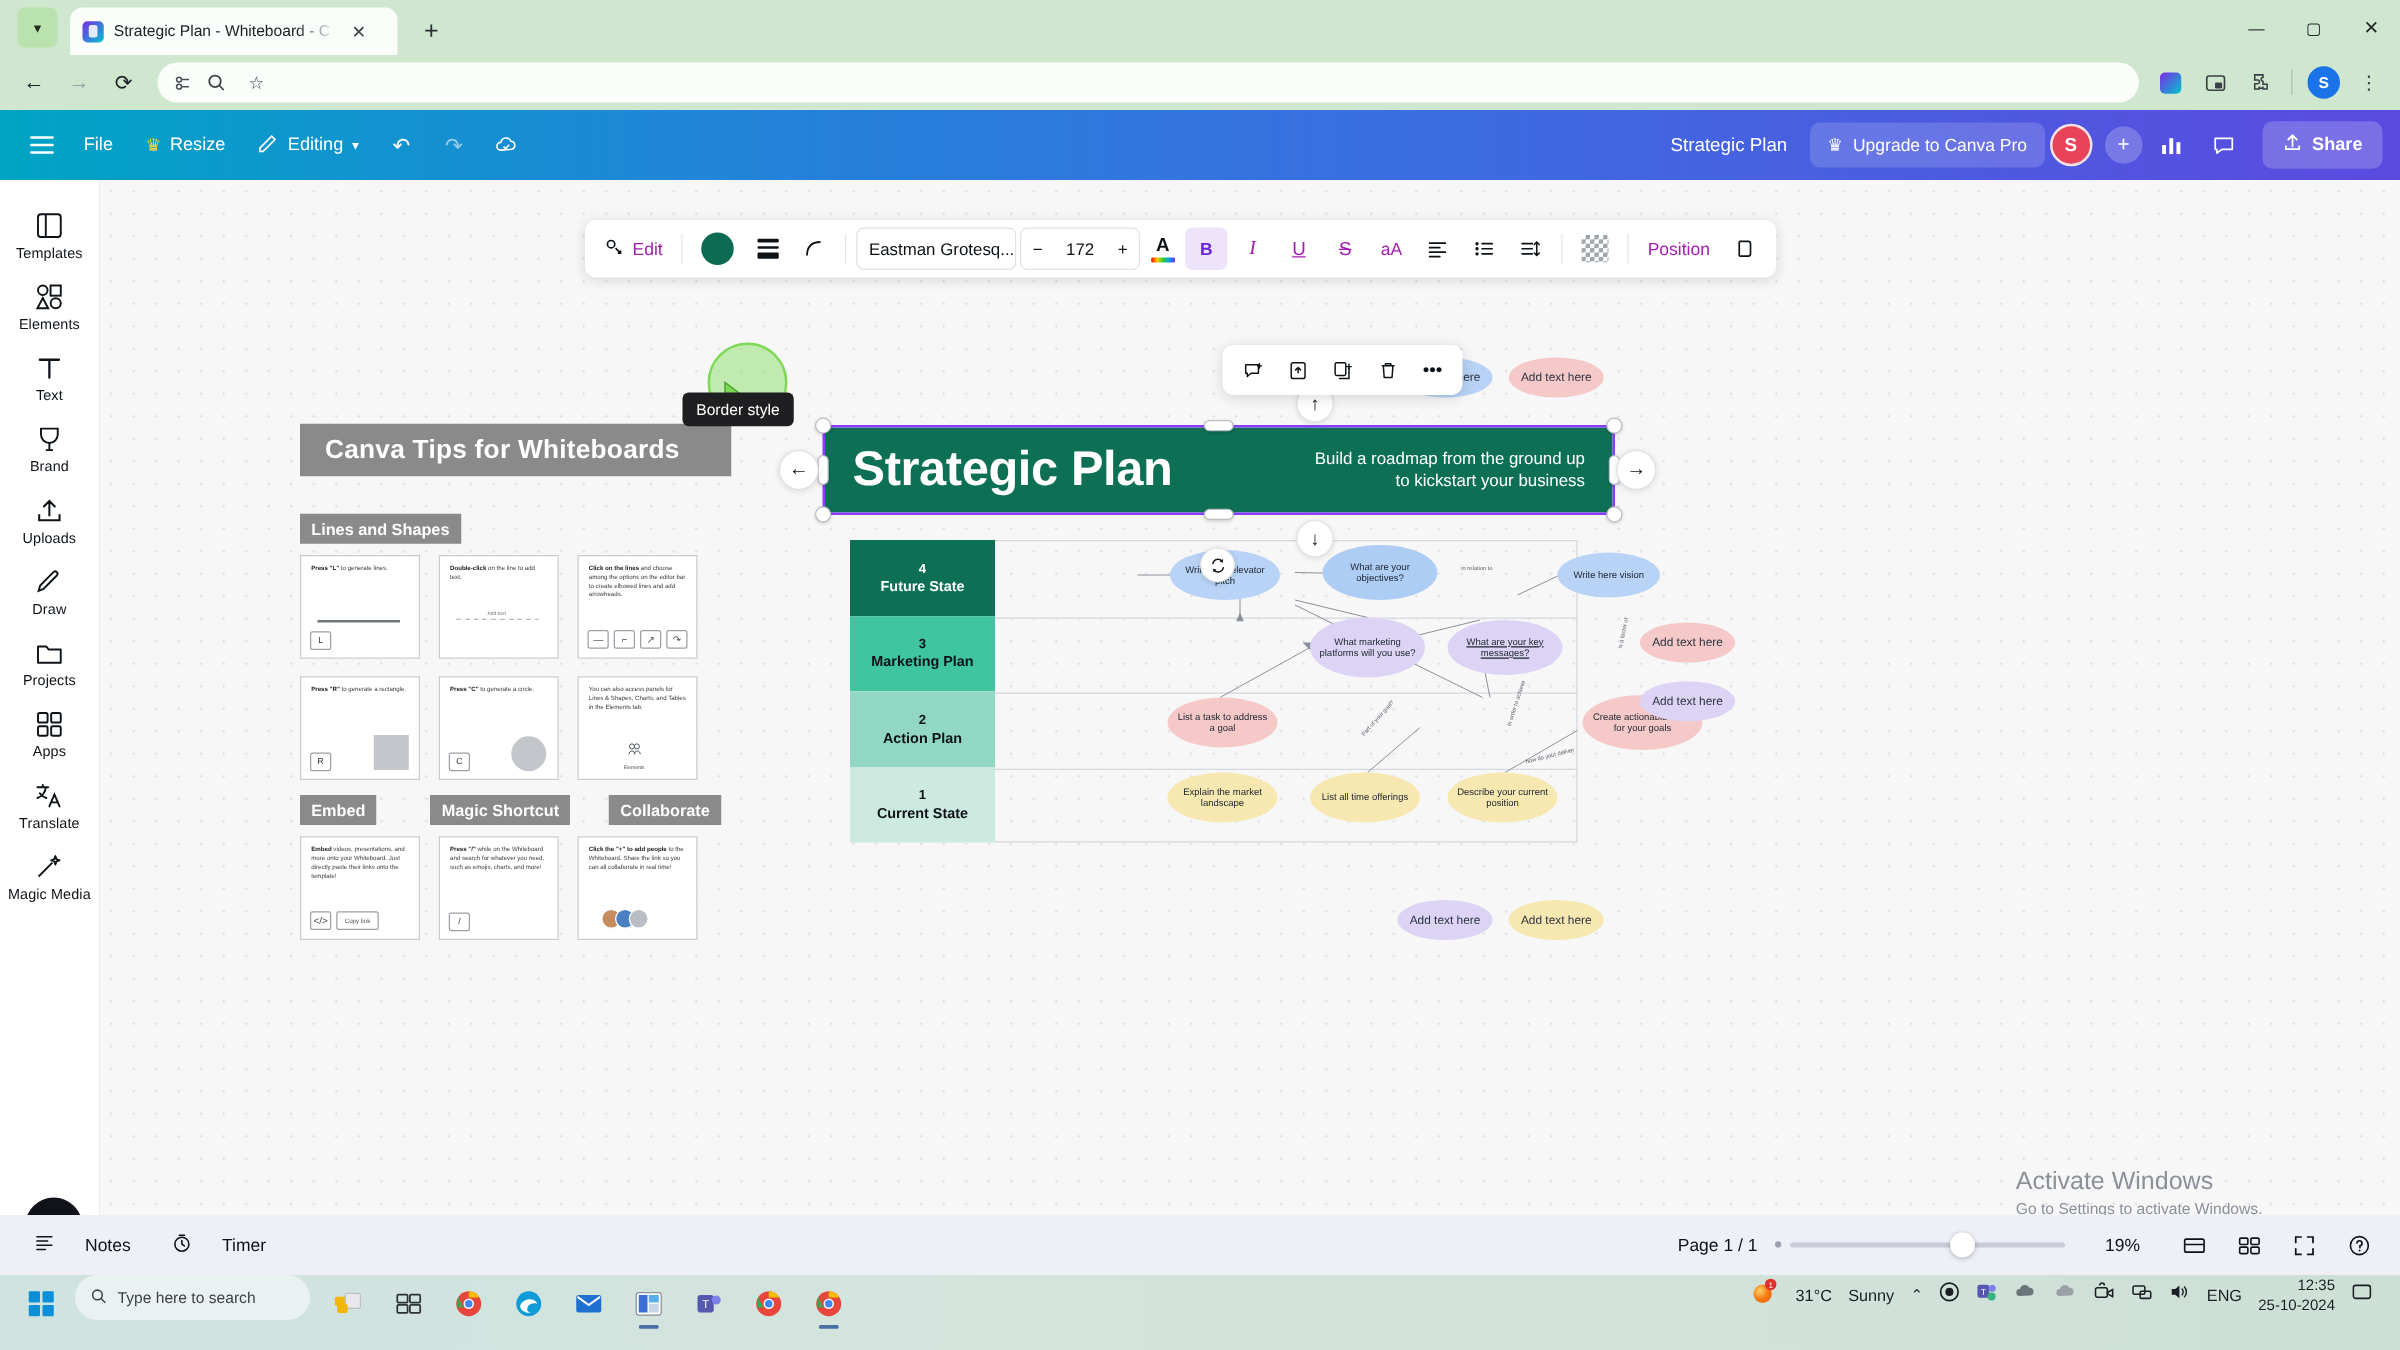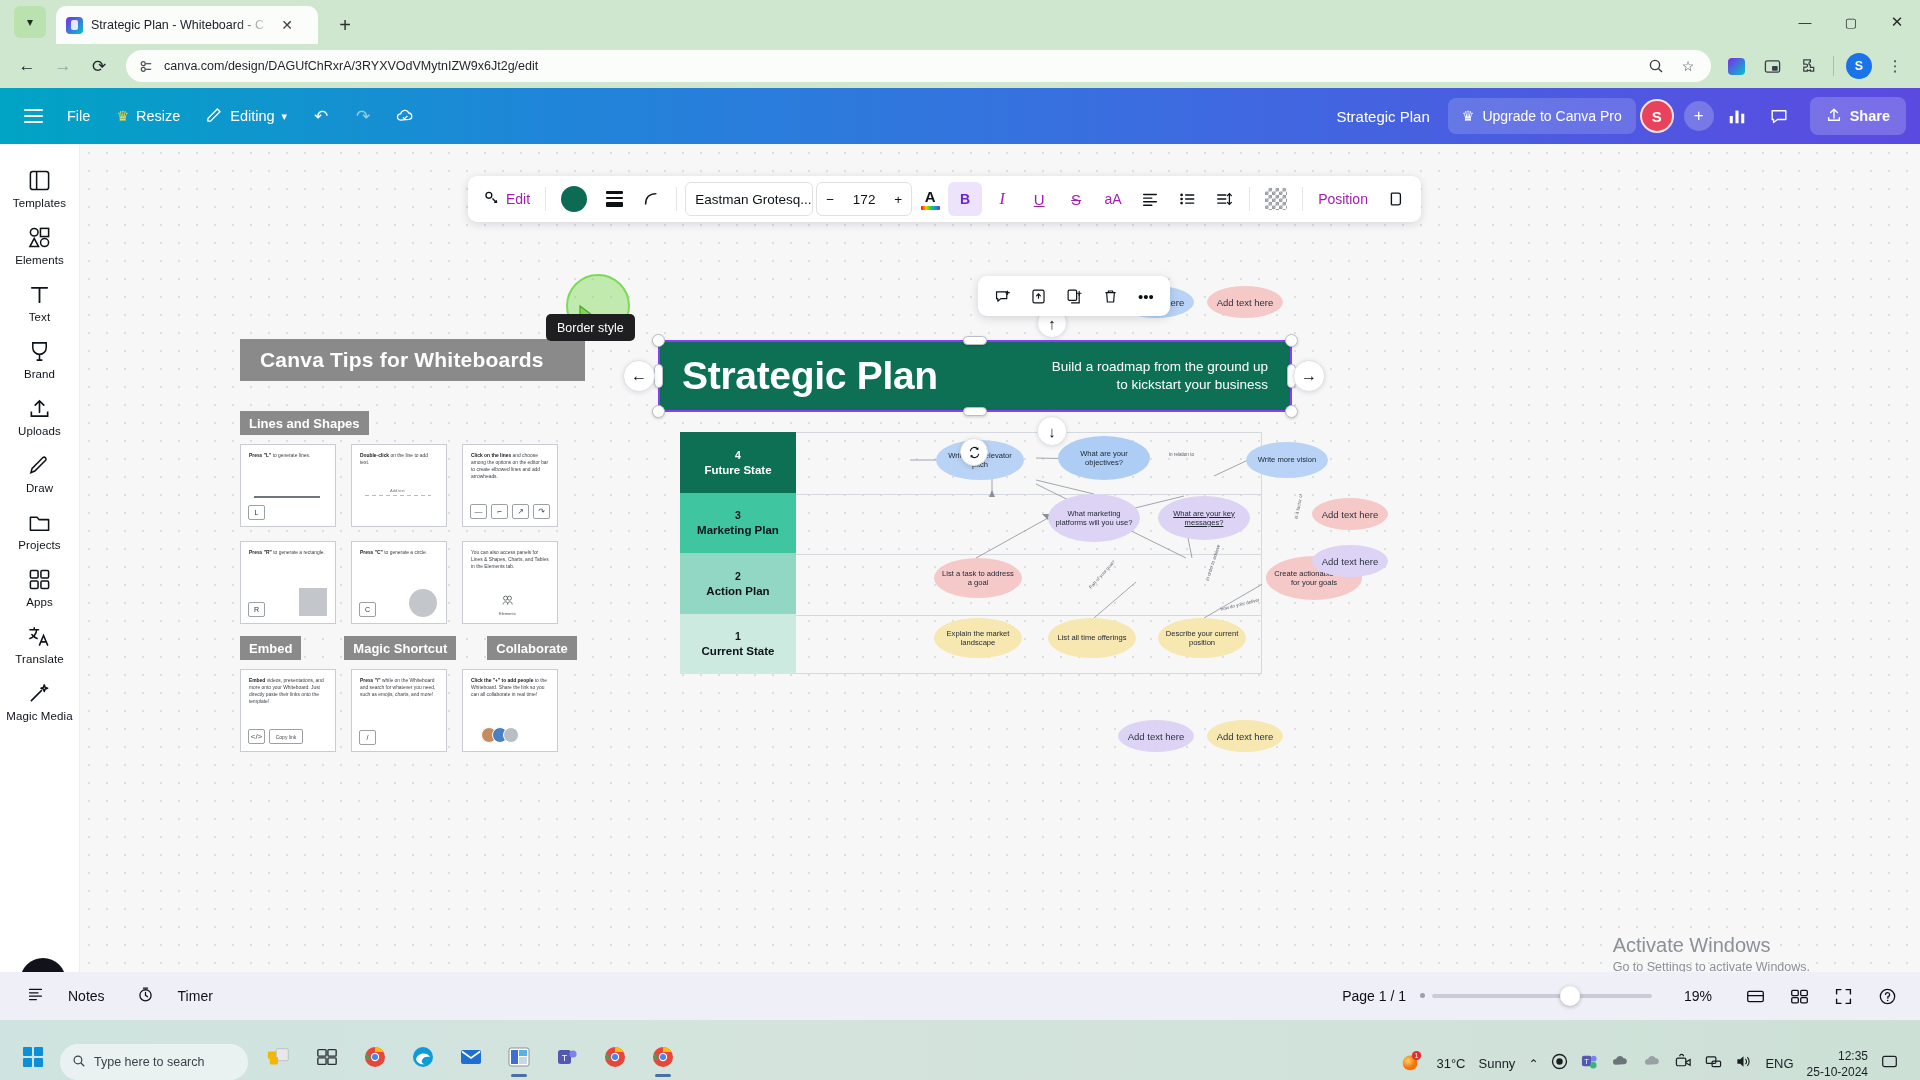--- a/index.html
+++ b/index.html
@@ -395,7 +395,6 @@
               <line x1="7" y1="11" x2="13" y2="11" stroke="#4a5055" stroke-width="1.3"></line>
             </svg>
         </span>
-        <span class="omnibox-url">canva.com/design/DAGUfChRxrA/3RYXVOdVMytnIZW9x6Jt2g/edit</span>
         <span class="omni-right">
           <span class="omni-ico">
             <svg width="16" height="16" viewBox="0 0 16 16">

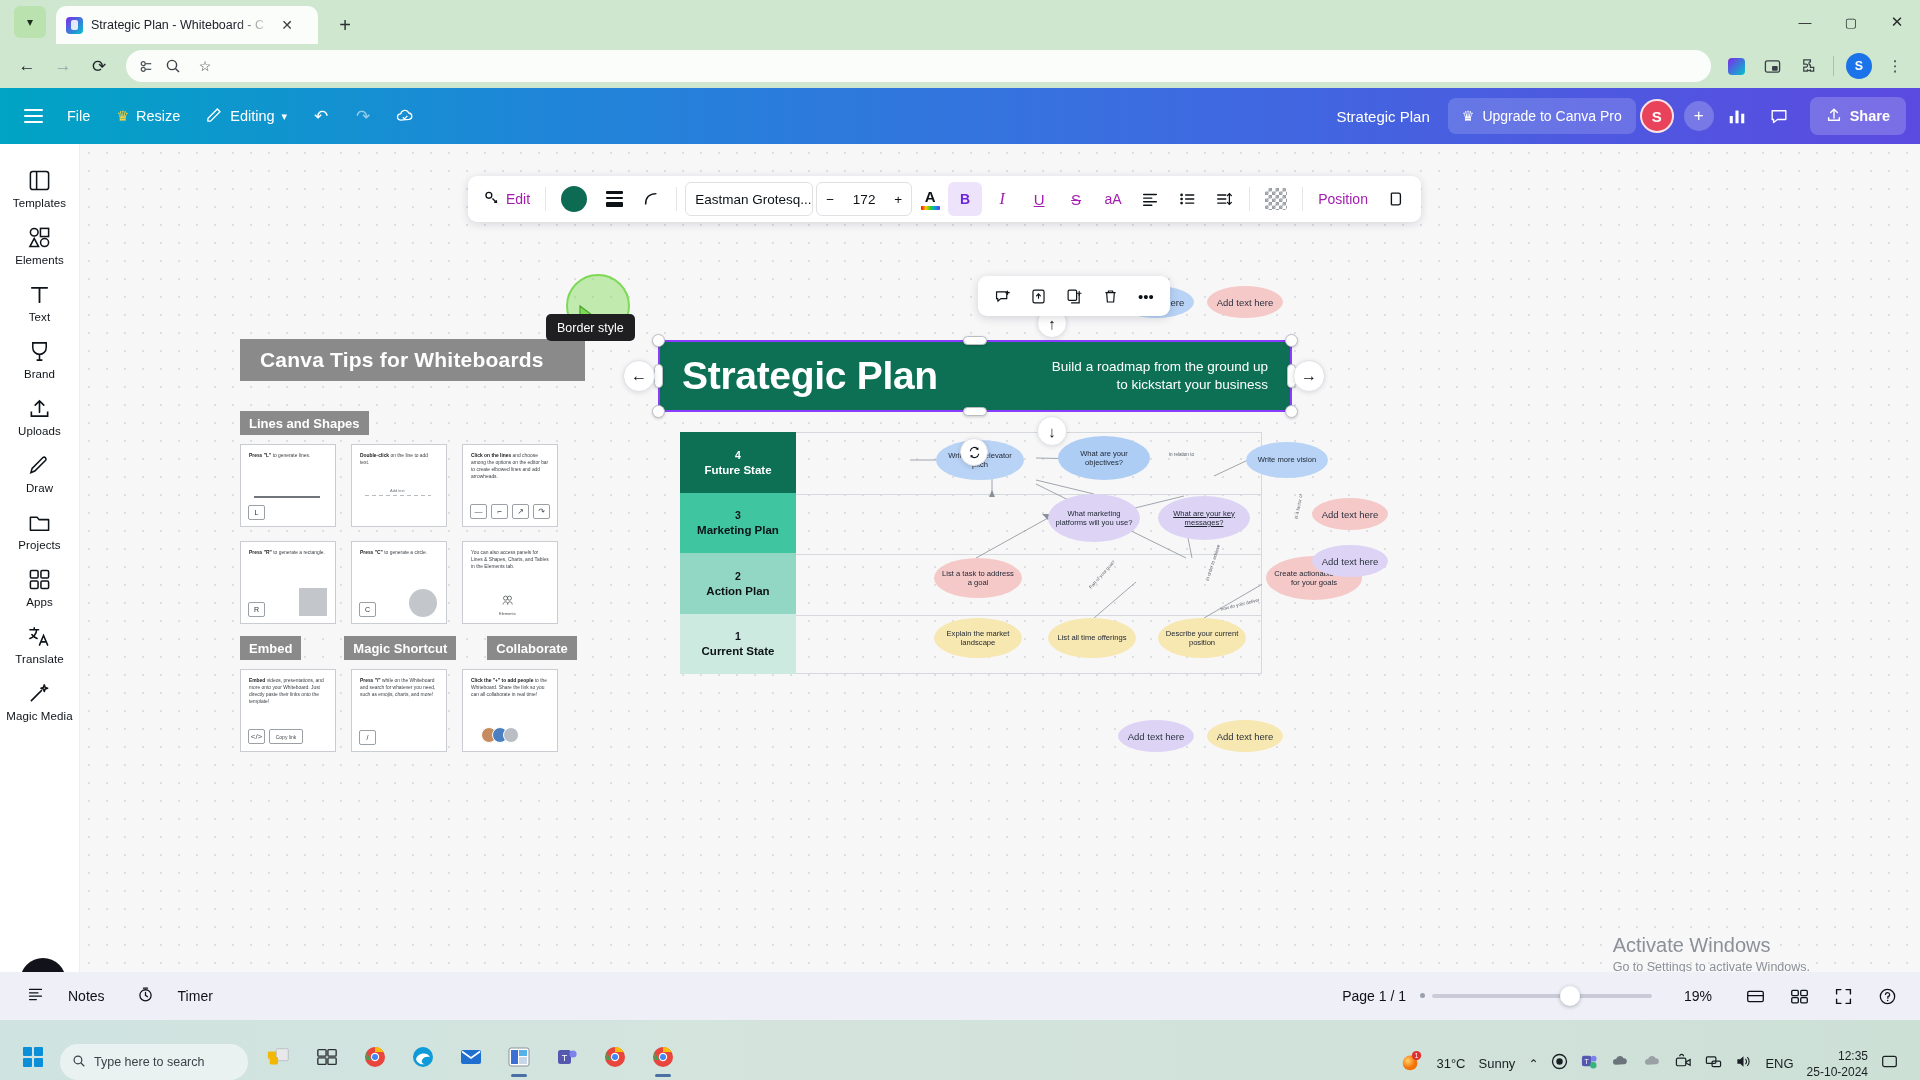--- a/index.html
+++ b/index.html
@@ -850,7 +850,7 @@
             <span>What are your objectives?</span>
           </div>
         <div class="node" style="left:566px;top:10px;width:82px;height:36px;background:#b8d3f5;font-size:7.6px;">
-            <span>Write more vision</span>
+            <span>Write here vision</span>
           </div>
         <div class="node" style="left:368px;top:62px;width:92px;height:48px;background:#ddd4f5;font-size:7.6px;">
             <span>What marketing platforms will you use?</span>

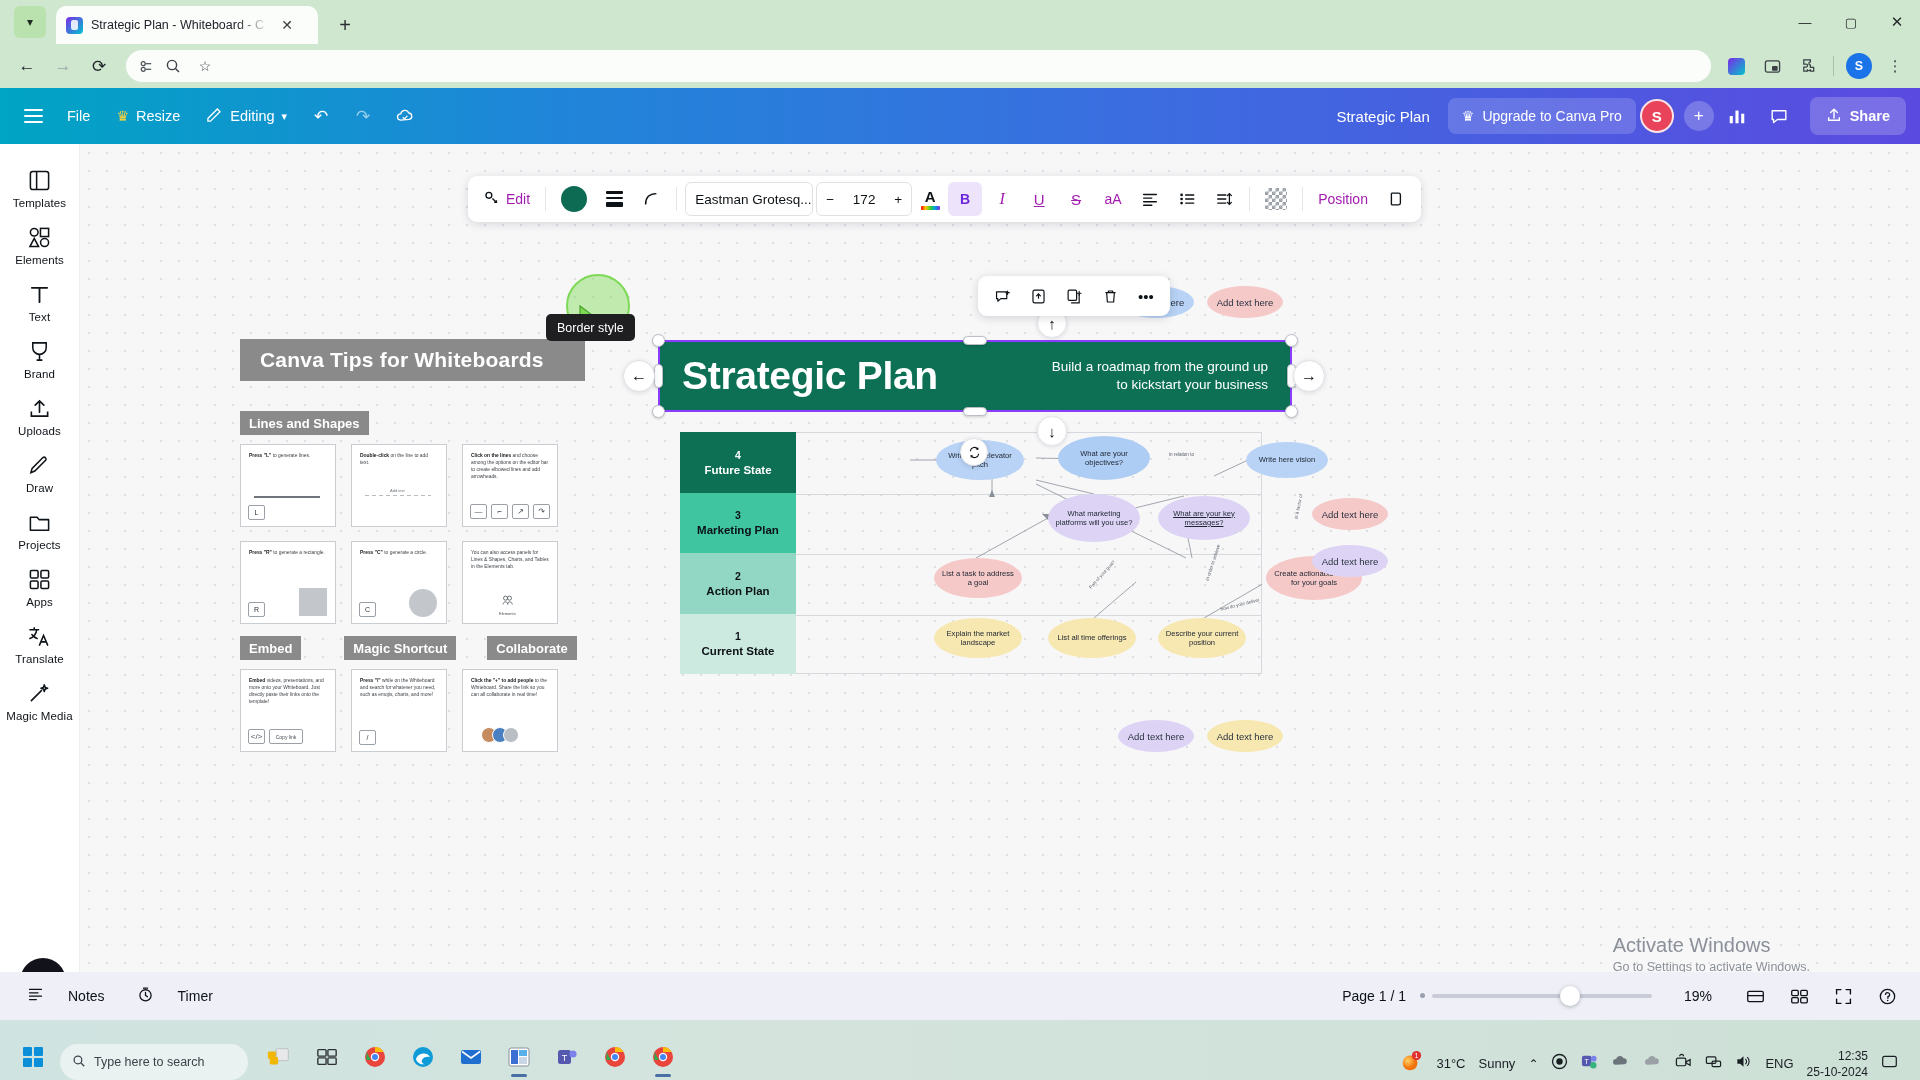--- a/index.html
+++ b/index.html
@@ -339,7 +339,7 @@
   .taskbar {
     position: absolute; bottom: 0; left: 0; width: 1920px; height: 60px;
     background: linear-gradient(90deg,#cfe3e0 0%,#d4e4dd 40%,#cde0d6 100%);
-    display: flex; align-items: flex-end; padding: 0 10px;
+    display: flex; align-items: flex-start; padding: 0 10px;
   }
   .tb-start { width: 46px; height: 46px; display:flex; align-items:center; justify-content:center; }
   .win-logo { display: grid; grid-template-columns: 9px 9px; grid-template-rows: 9px 9px;

